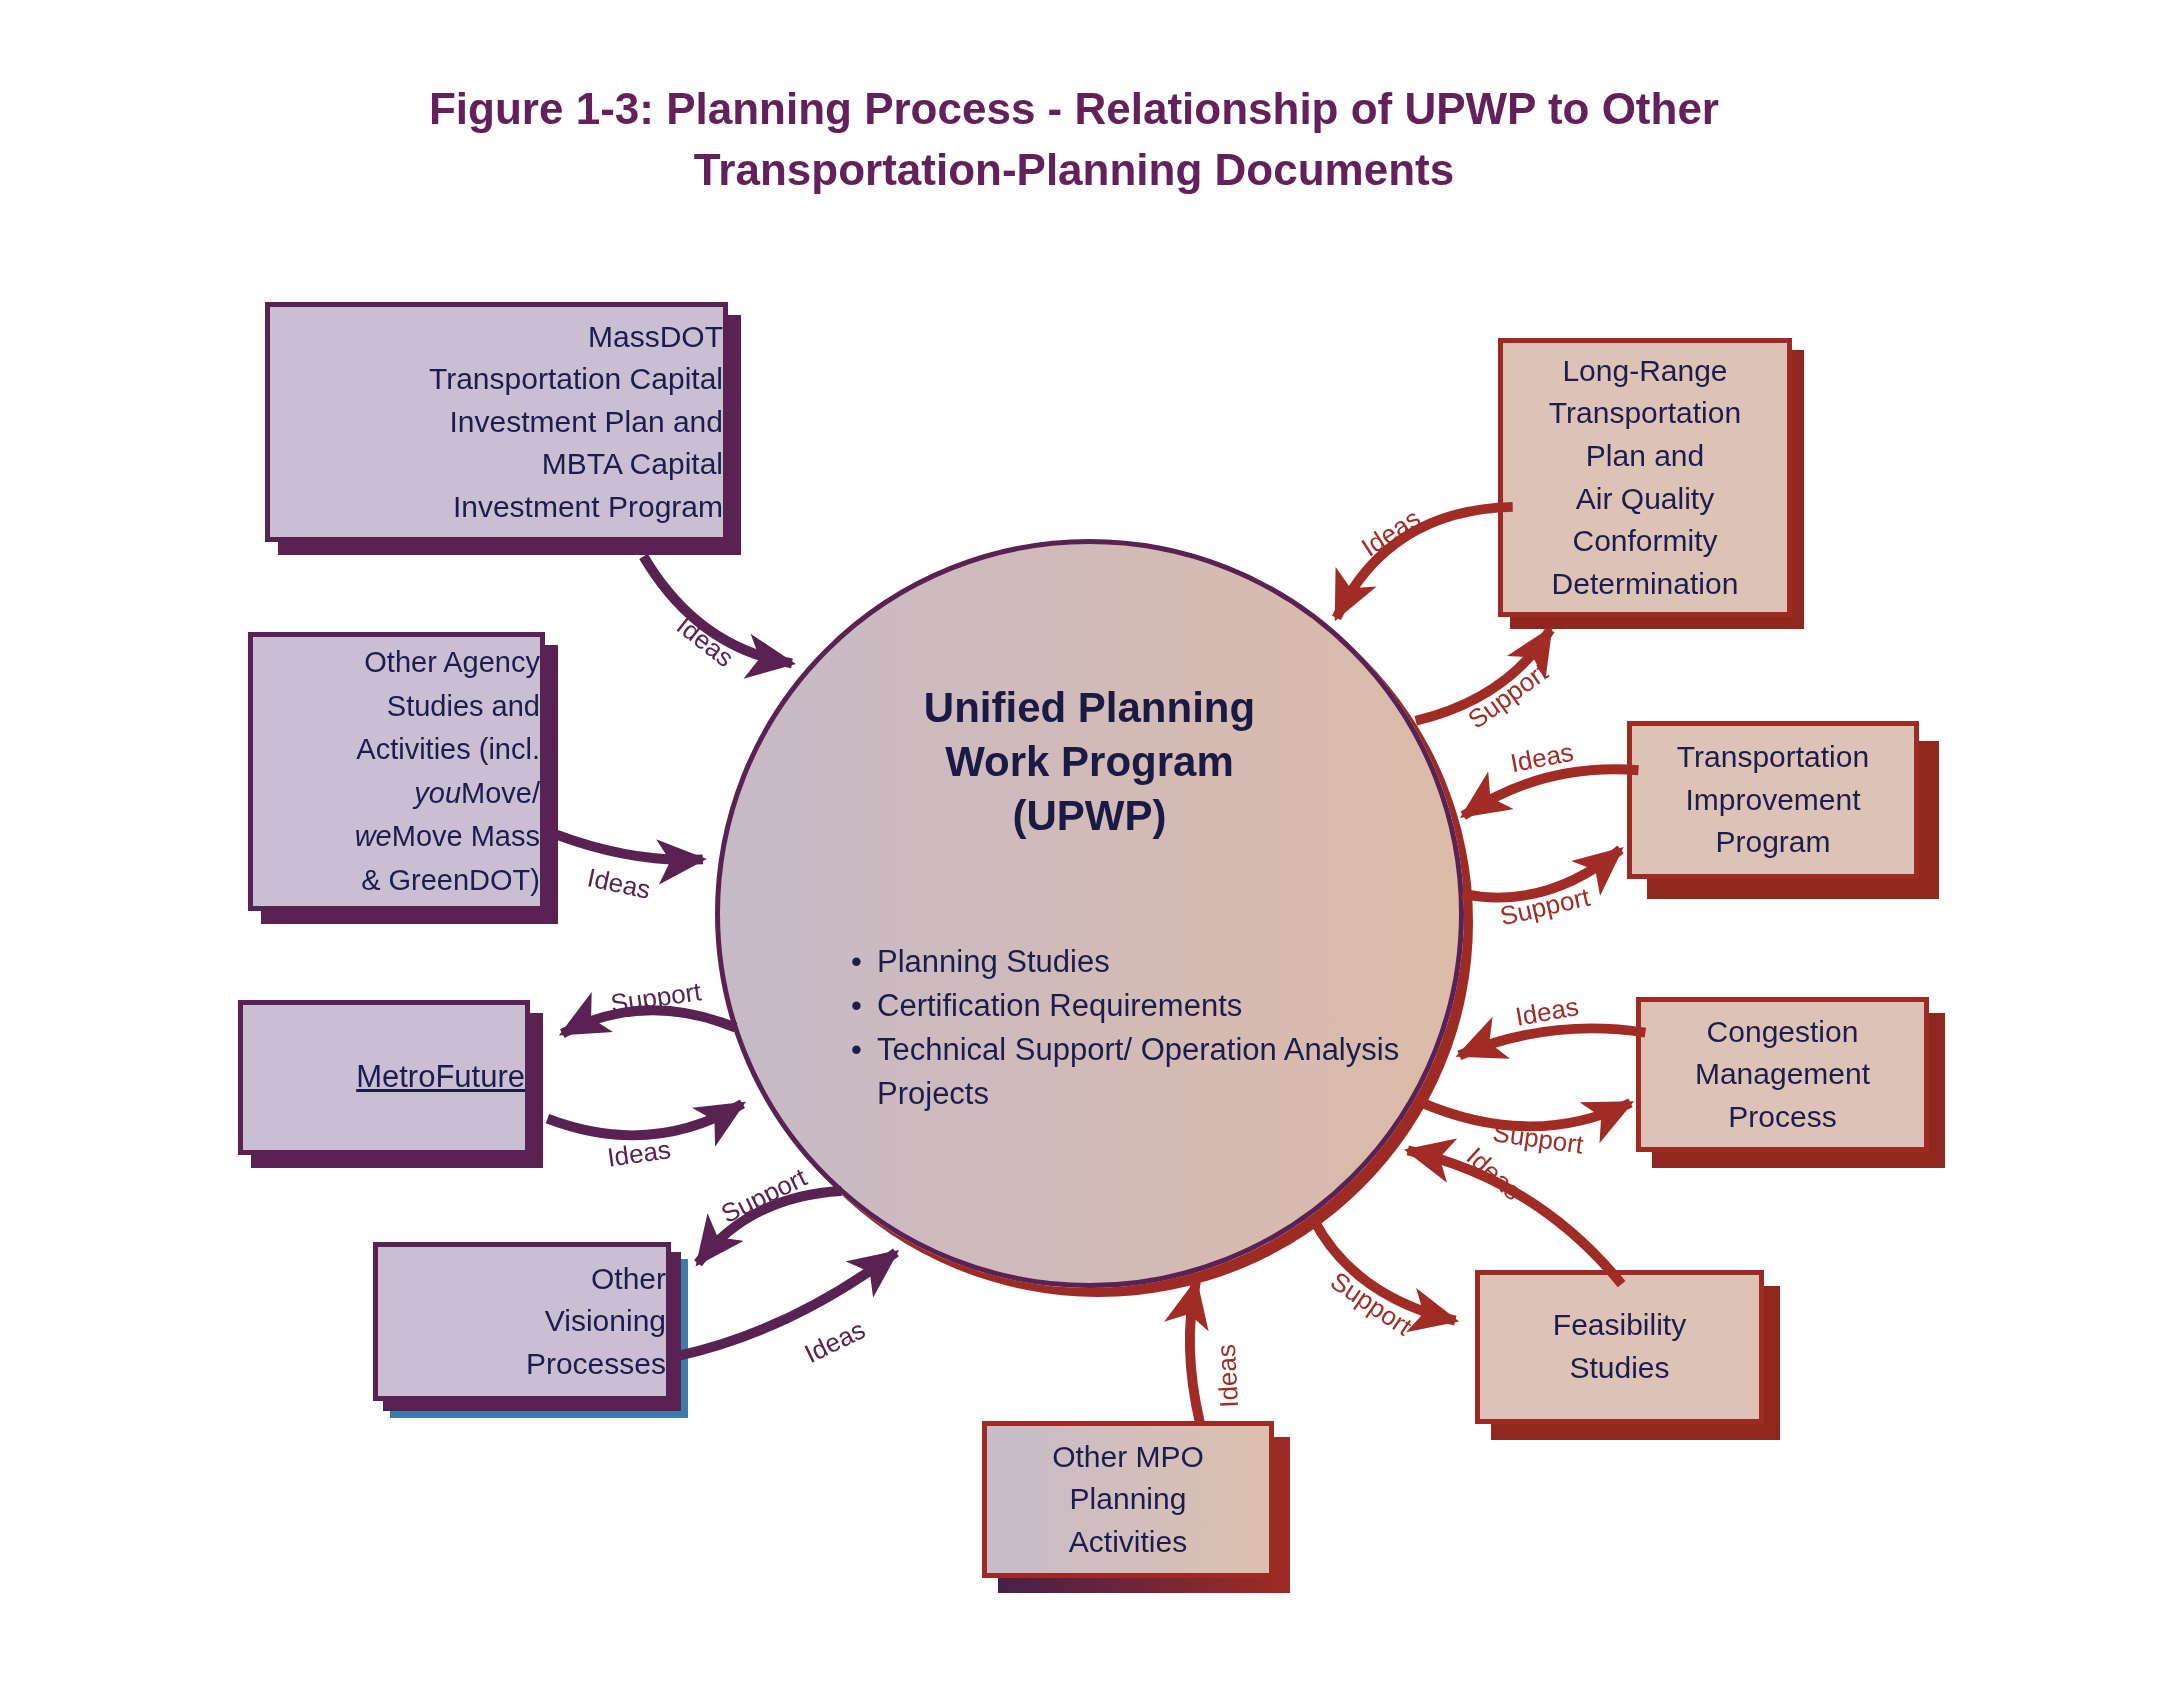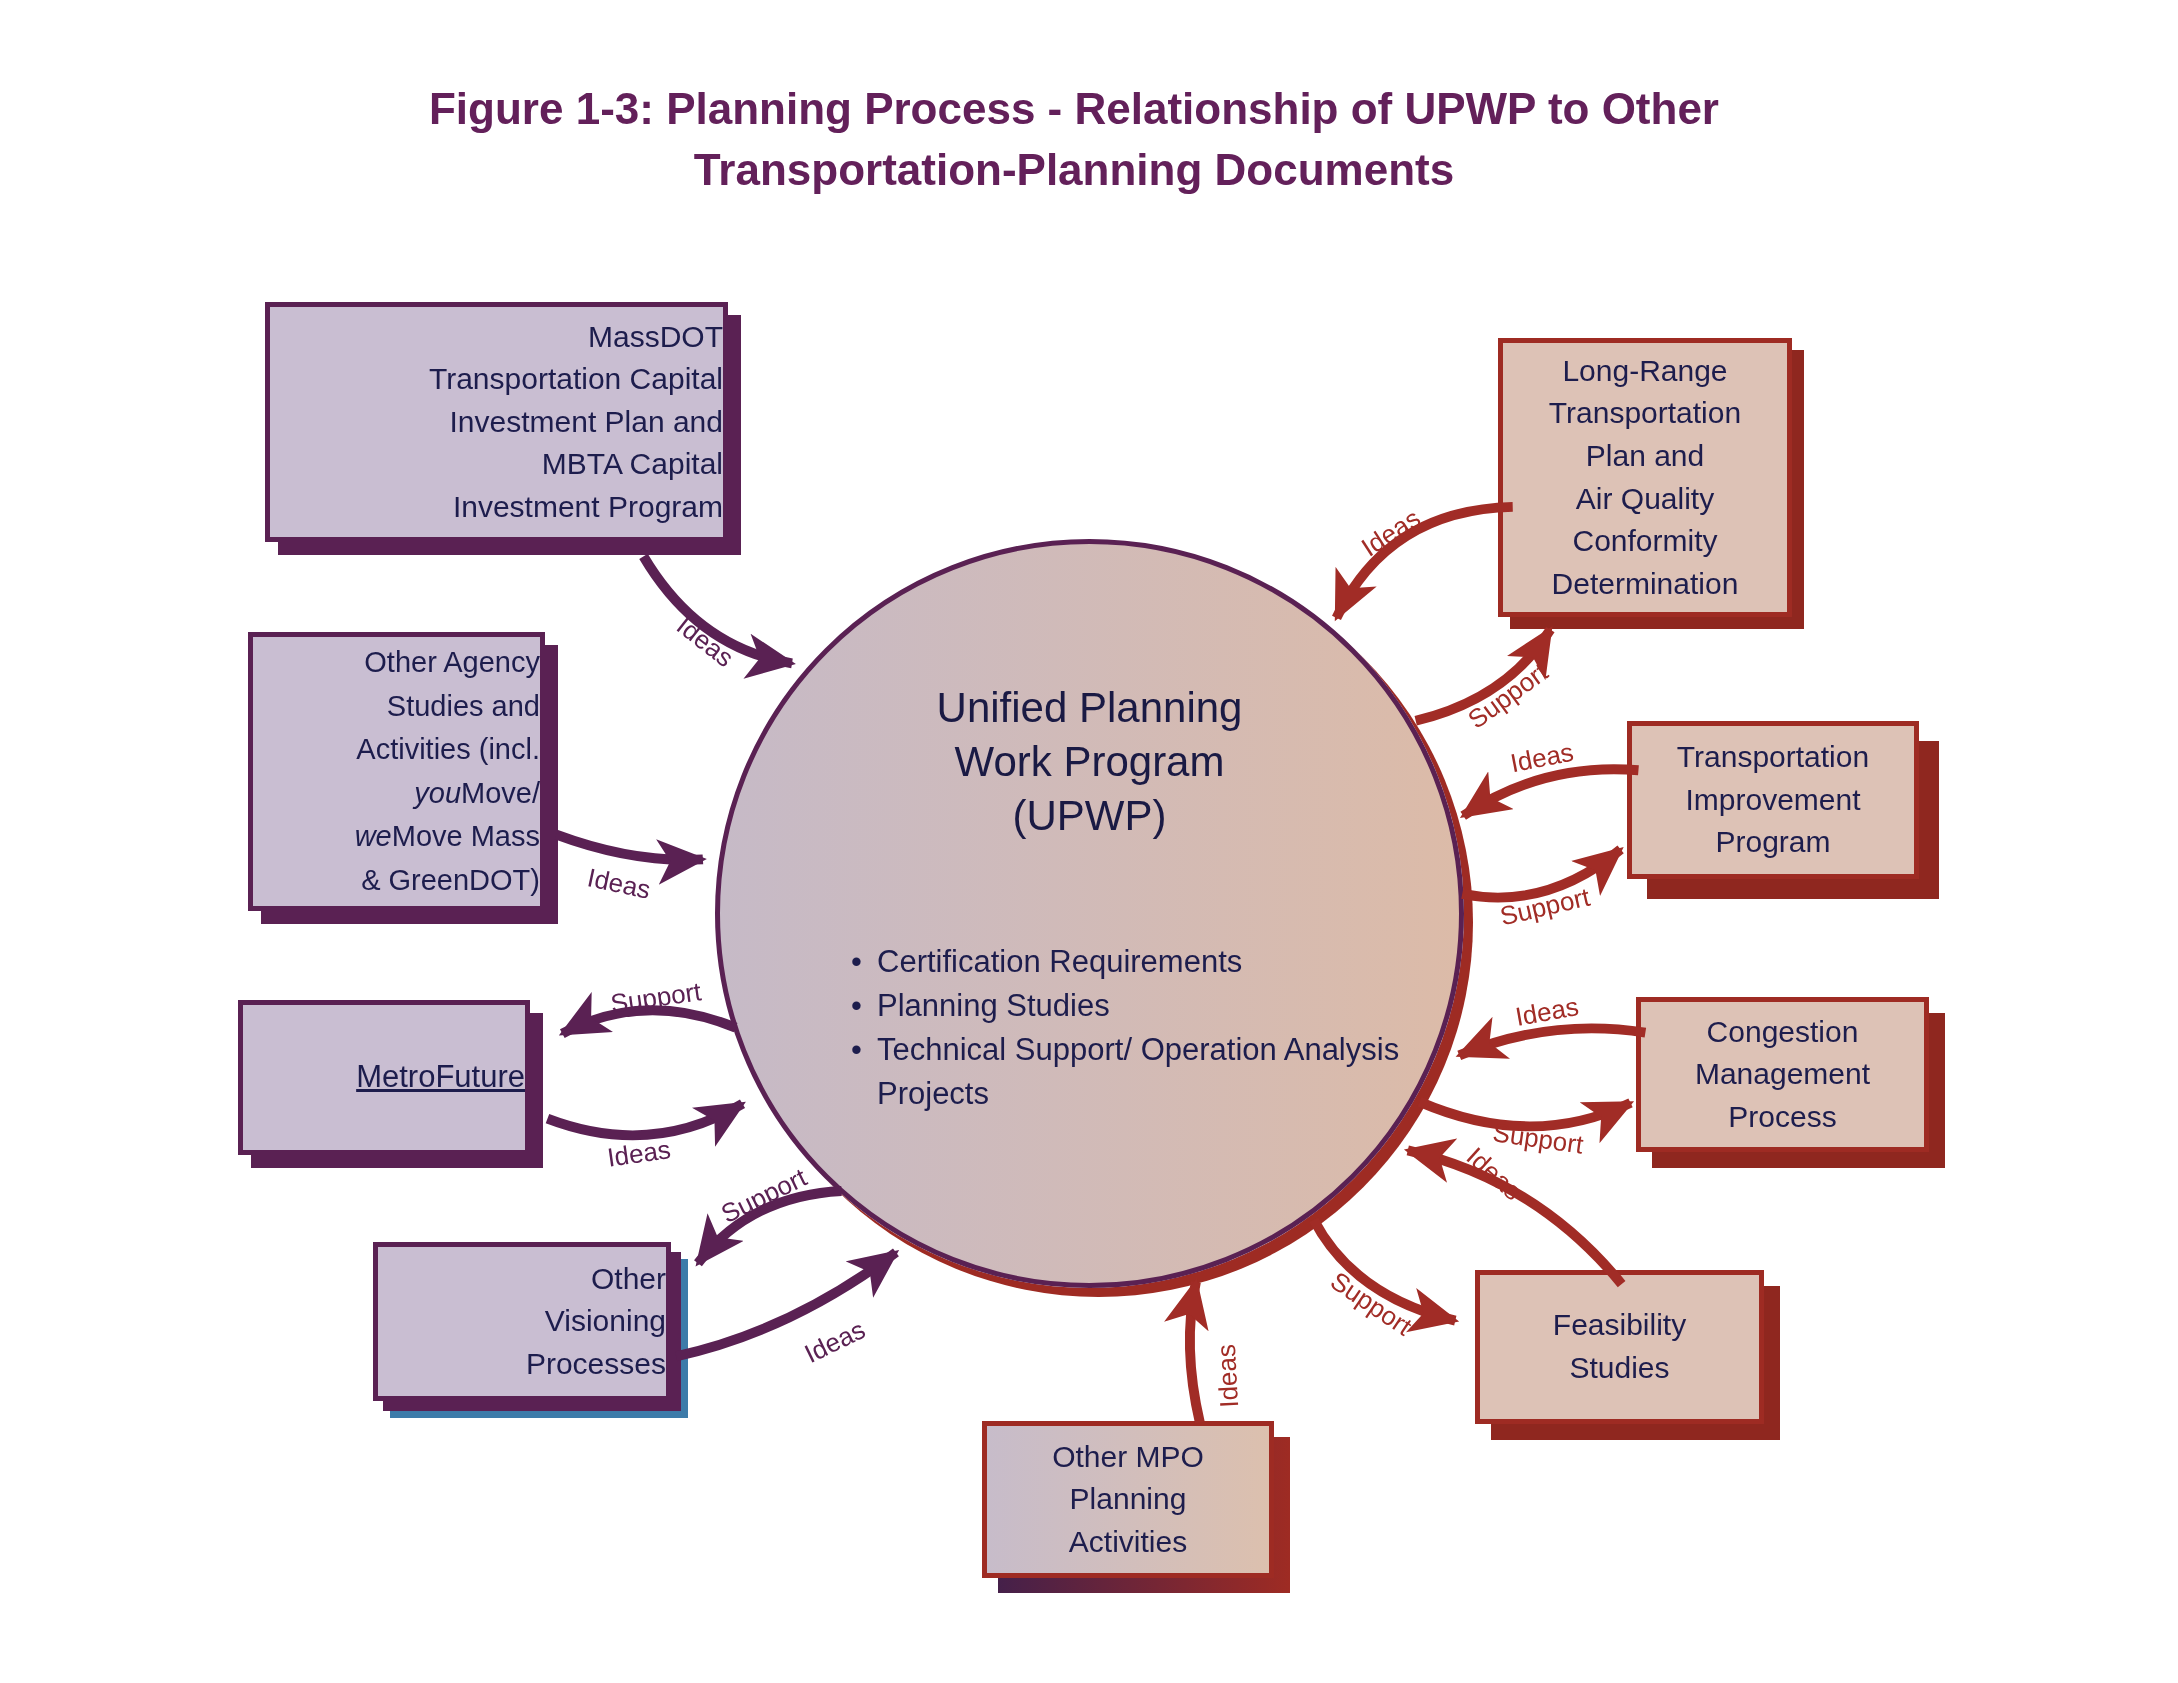--- a/index.html
+++ b/index.html
@@ -41,7 +41,7 @@
   }
   #circle-heading{
     position:absolute;top:137px;left:0;width:100%;text-align:center;
-    font-size:42px;font-weight:normal;line-height:1.28;color:#1a1a44;
+    font-size:42px;font-weight:bold;line-height:1.28;color:#1a1a44;
   }
   #circle-bullets{
     position:absolute;left:127px;top:396px;width:574px;

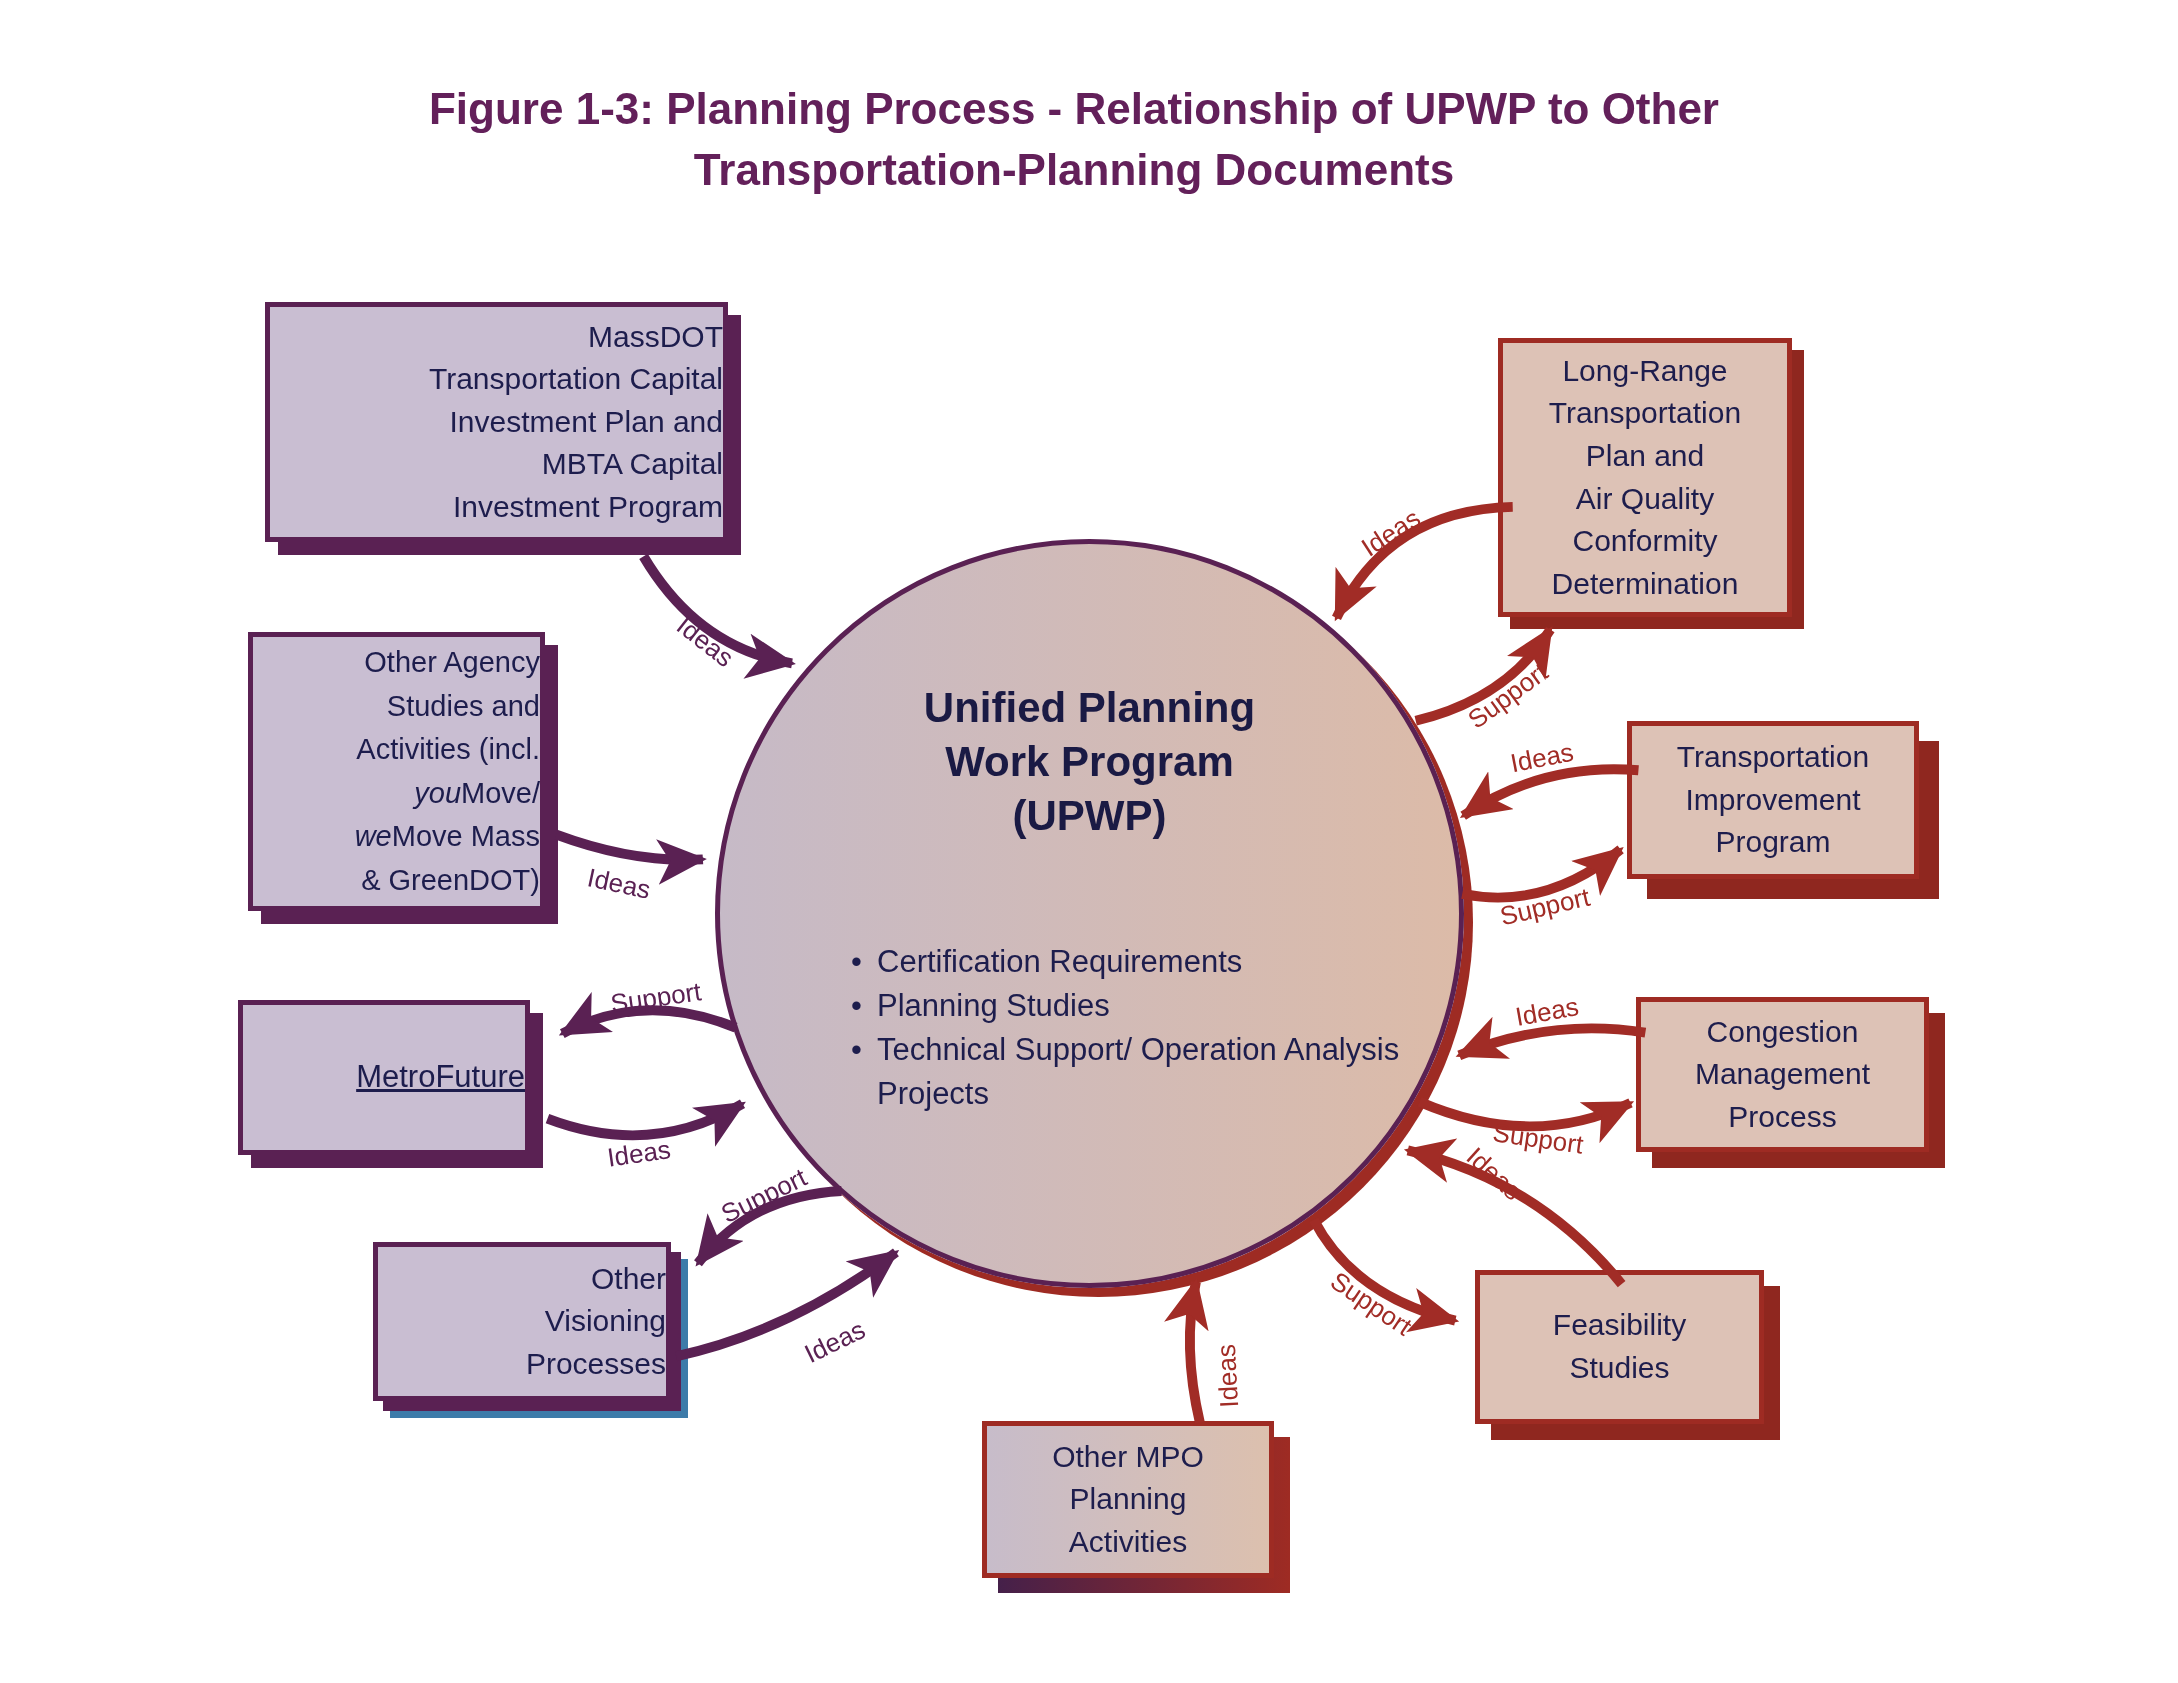--- a/index.html
+++ b/index.html
@@ -77,11 +77,11 @@
     </div>
     <div id="circle-bullets">
       <div class="bullet">
-        <span>Certification Requirements</span>
+        <span>Planning Studies</span>
         <span></span>
       </div>
       <div class="bullet">
-        <span>Planning Studies</span>
+        <span>Certification Requirements</span>
         <span></span>
       </div>
       <div class="bullet">

